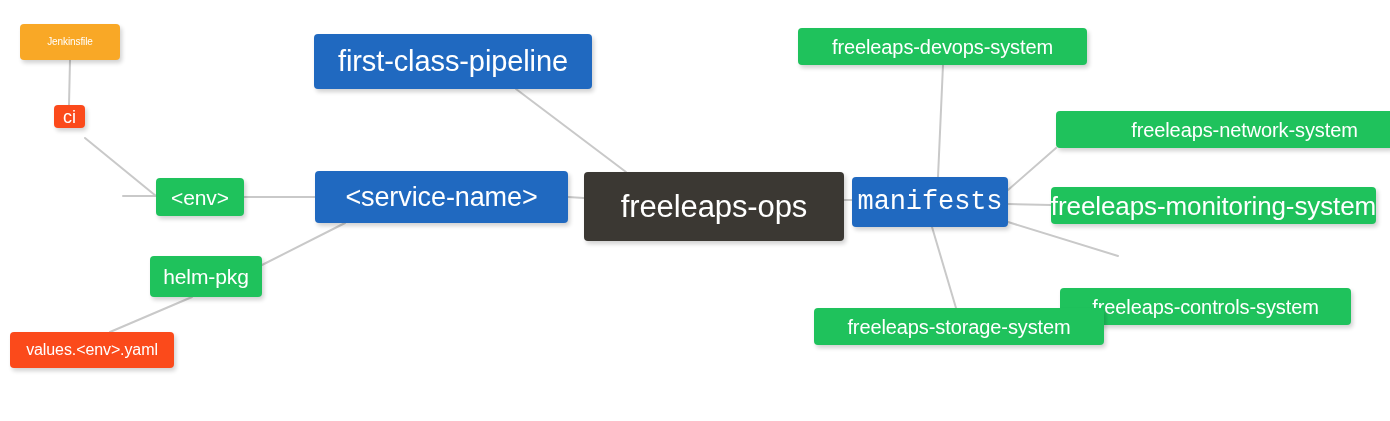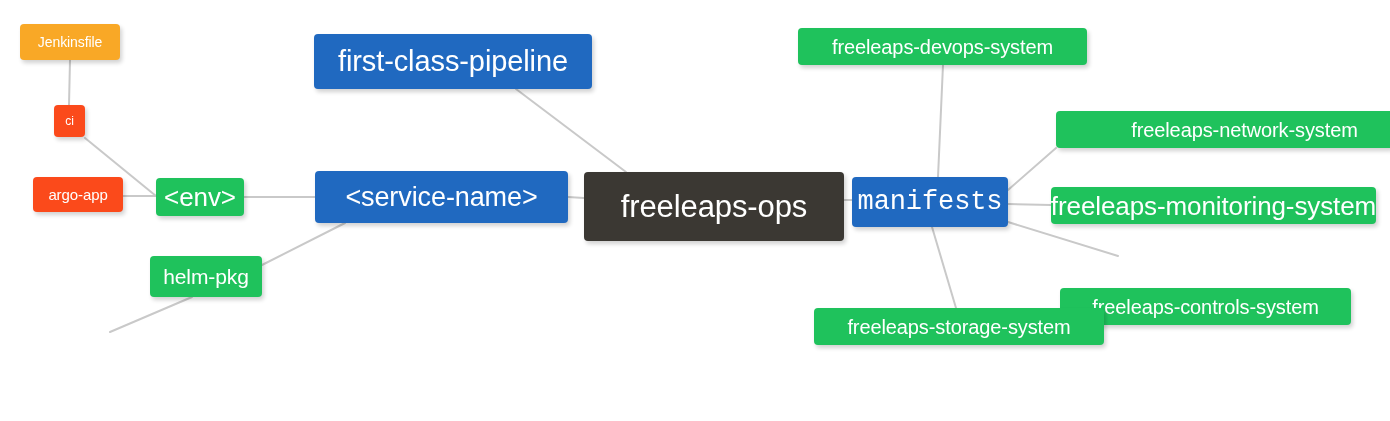--- a/index.html
+++ b/index.html
@@ -50,7 +50,7 @@
   .c-red    { background: #fb4a1b; }
 
   
-  .n-jenkinsfile      { left: 20px;   top: 24px;  width: 100px; height: 36px; font-size: 14px; }
+  .n-jenkinsfile      { left: 20px;   top: 24px;  width: 100px; height: 36px; font-size: 10px; }
   .n-ci               { left: 54px;   top: 105px; width: 31px;  height: 32px; font-size: 12px; }
   .n-argo-app         { left: 33px;   top: 177px; width: 90px;  height: 35px; font-size: 15px; }
   .n-env              { left: 156px;  top: 178px; width: 88px;  height: 38px; font-size: 26px; }

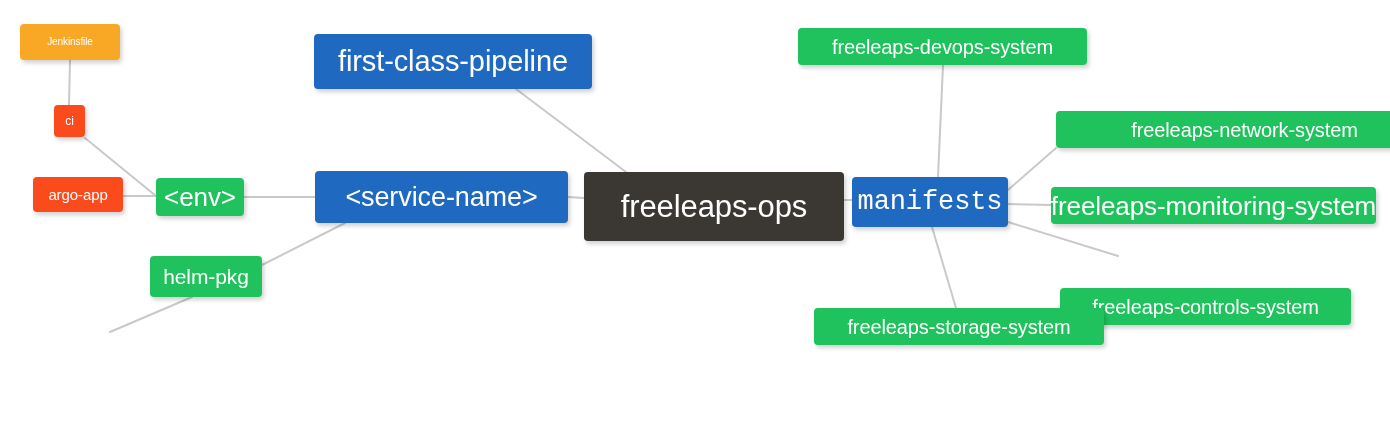--- a/index.html
+++ b/index.html
@@ -51,7 +51,7 @@
 
   
   .n-jenkinsfile      { left: 20px;   top: 24px;  width: 100px; height: 36px; font-size: 10px; }
-  .n-ci               { left: 54px;   top: 105px; width: 31px;  height: 32px; font-size: 12px; }
+  .n-ci               { left: 54px;   top: 105px; width: 31px;  height: 23px; font-size: 18px; }
   .n-argo-app         { left: 33px;   top: 177px; width: 90px;  height: 35px; font-size: 15px; }
   .n-env              { left: 156px;  top: 178px; width: 88px;  height: 38px; font-size: 26px; }
   .n-helm-pkg         { left: 150px;  top: 256px; width: 112px; height: 41px; font-size: 21px; }

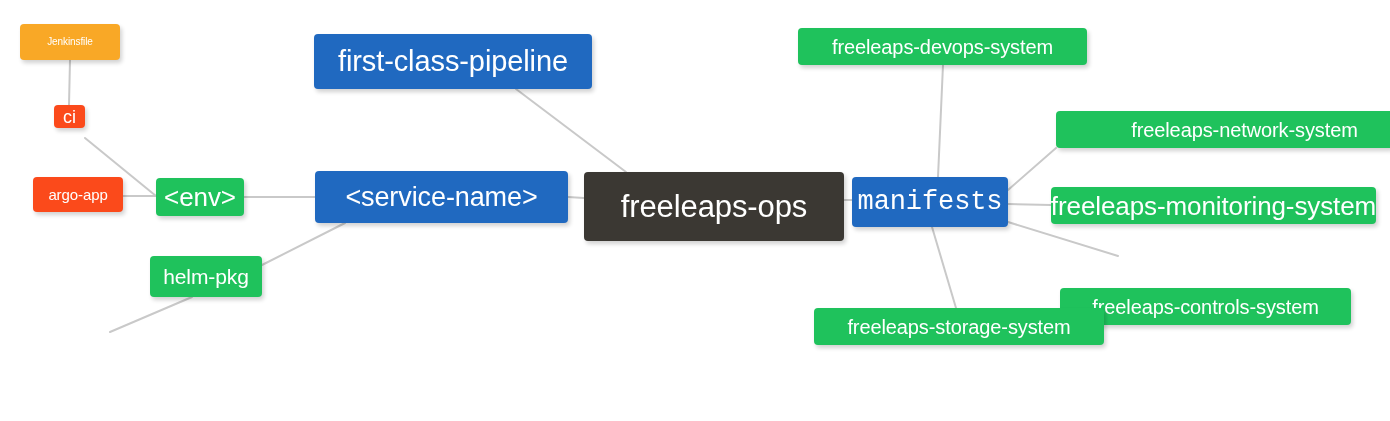--- a/index.html
+++ b/index.html
@@ -112,9 +112,6 @@
     <span class="node-label">ci</span>
   </div>
 
-  <div class="node c-red n-argo-app">
-    <span class="node-label">argo-app</span>
-  </div>
 
   <div class="node c-green n-env">
     <span class="node-label">&lt;env&gt;</span>

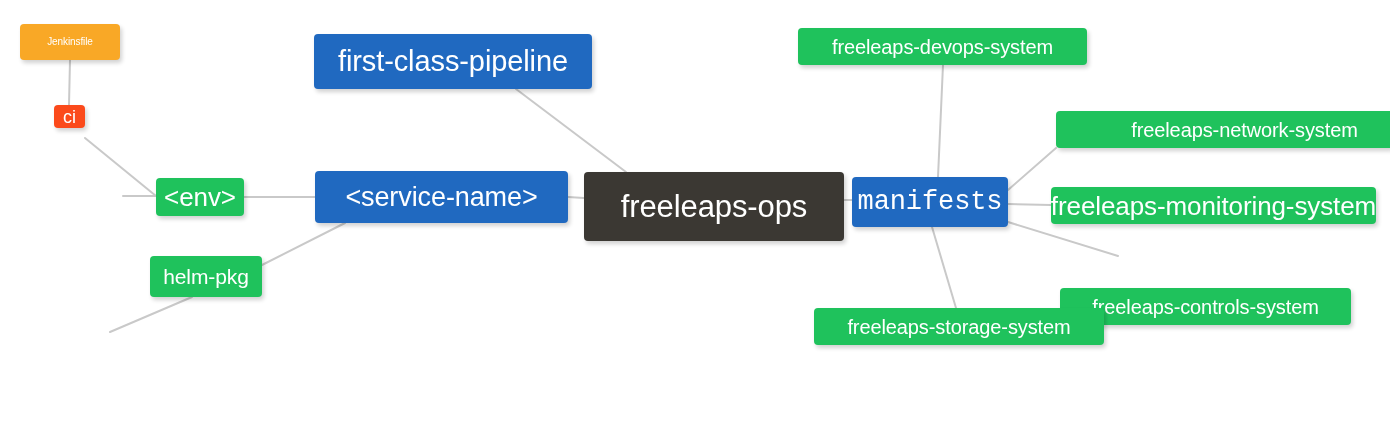--- a/index.html
+++ b/index.html
@@ -53,7 +53,7 @@
   .n-jenkinsfile      { left: 20px;   top: 24px;  width: 100px; height: 36px; font-size: 10px; }
   .n-ci               { left: 54px;   top: 105px; width: 31px;  height: 23px; font-size: 18px; }
   .n-argo-app         { left: 33px;   top: 177px; width: 90px;  height: 35px; font-size: 15px; }
-  .n-env              { left: 156px;  top: 178px; width: 88px;  height: 38px; font-size: 26px; }
+  .n-env              { left: 156px;  top: 178px; width: 88px;  height: 38px; font-size: 21px; }
   .n-helm-pkg         { left: 150px;  top: 256px; width: 112px; height: 41px; font-size: 21px; }
   .n-values-yaml      { left: 10px;   top: 332px; width: 164px; height: 36px; font-size: 16px; }
   .n-first-class      { left: 314px;  top: 34px;  width: 278px; height: 55px; font-size: 29px; }

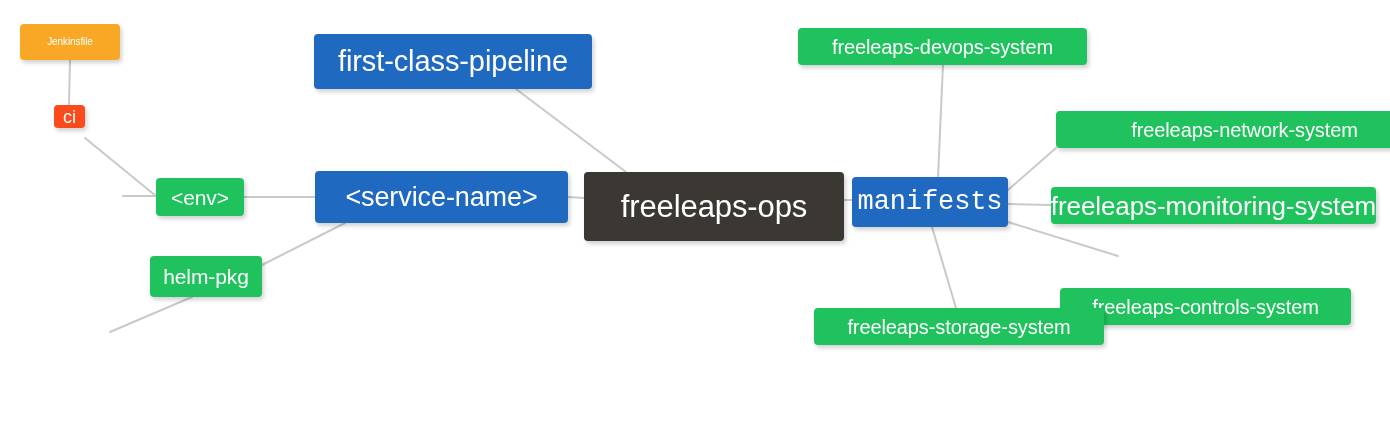--- a/index.html
+++ b/index.html
@@ -121,6 +121,9 @@
     <span class="node-label">helm-pkg</span>
   </div>
 
+  <div class="node c-red n-values-yaml">
+    <span class="node-label">values.&lt;env&gt;.yaml</span>
+  </div>
 
   <div class="node c-blue n-first-class">
     <span class="node-label">first-class-pipeline</span>

